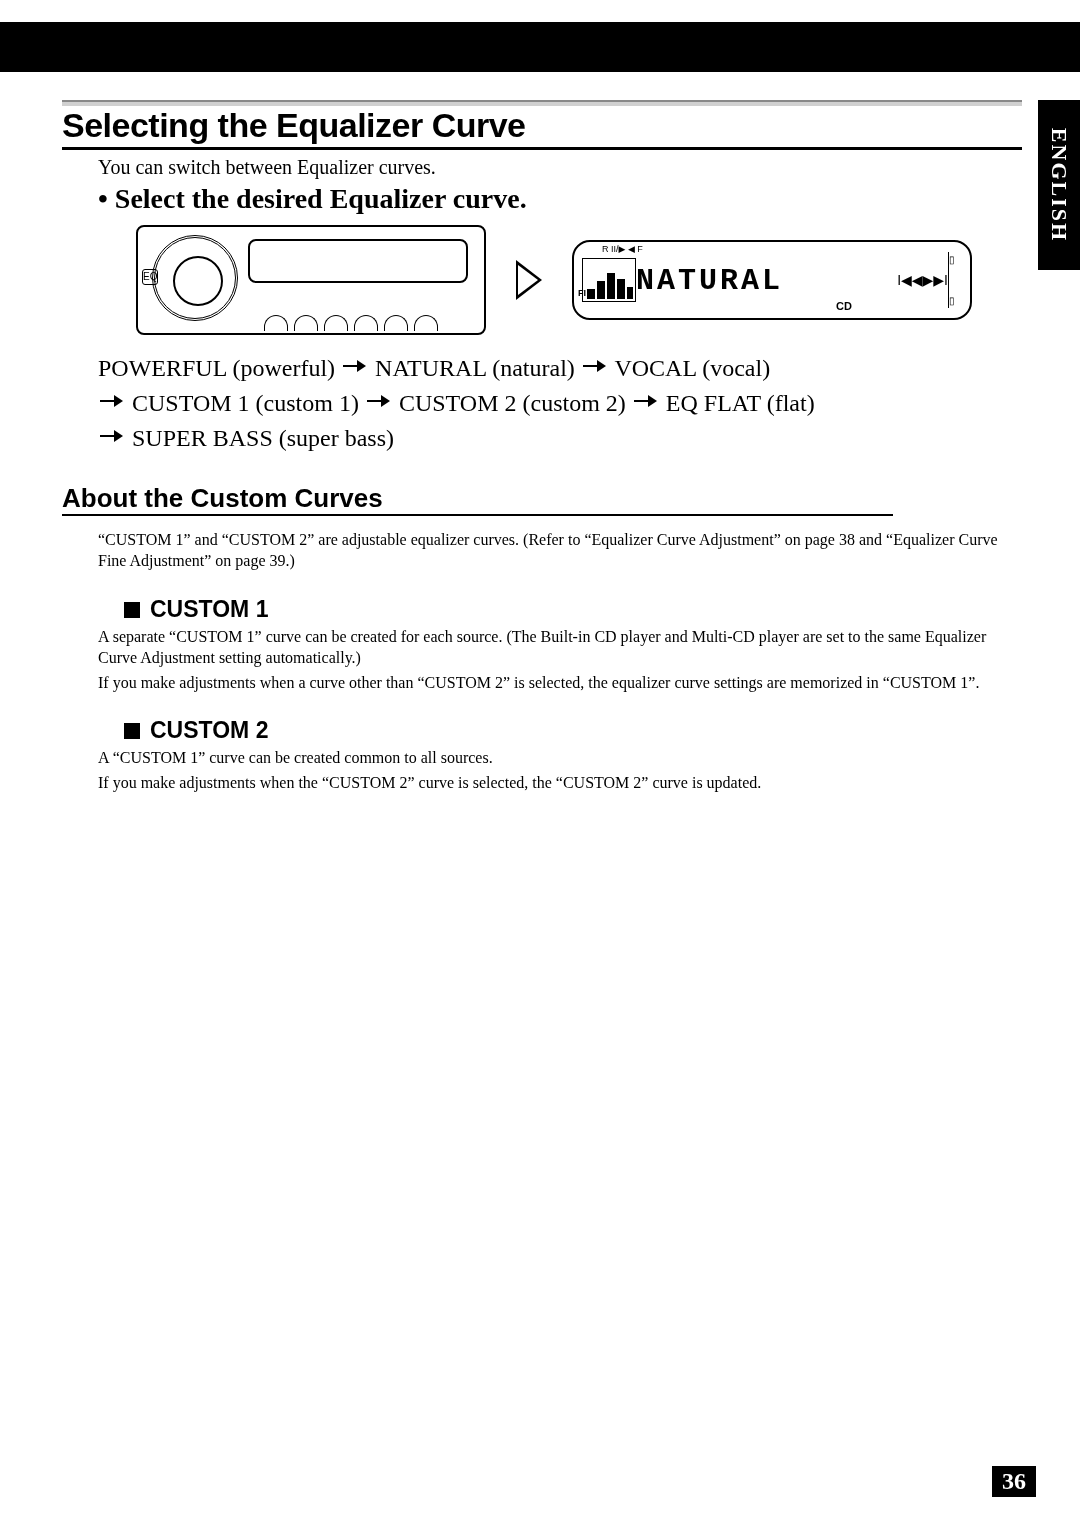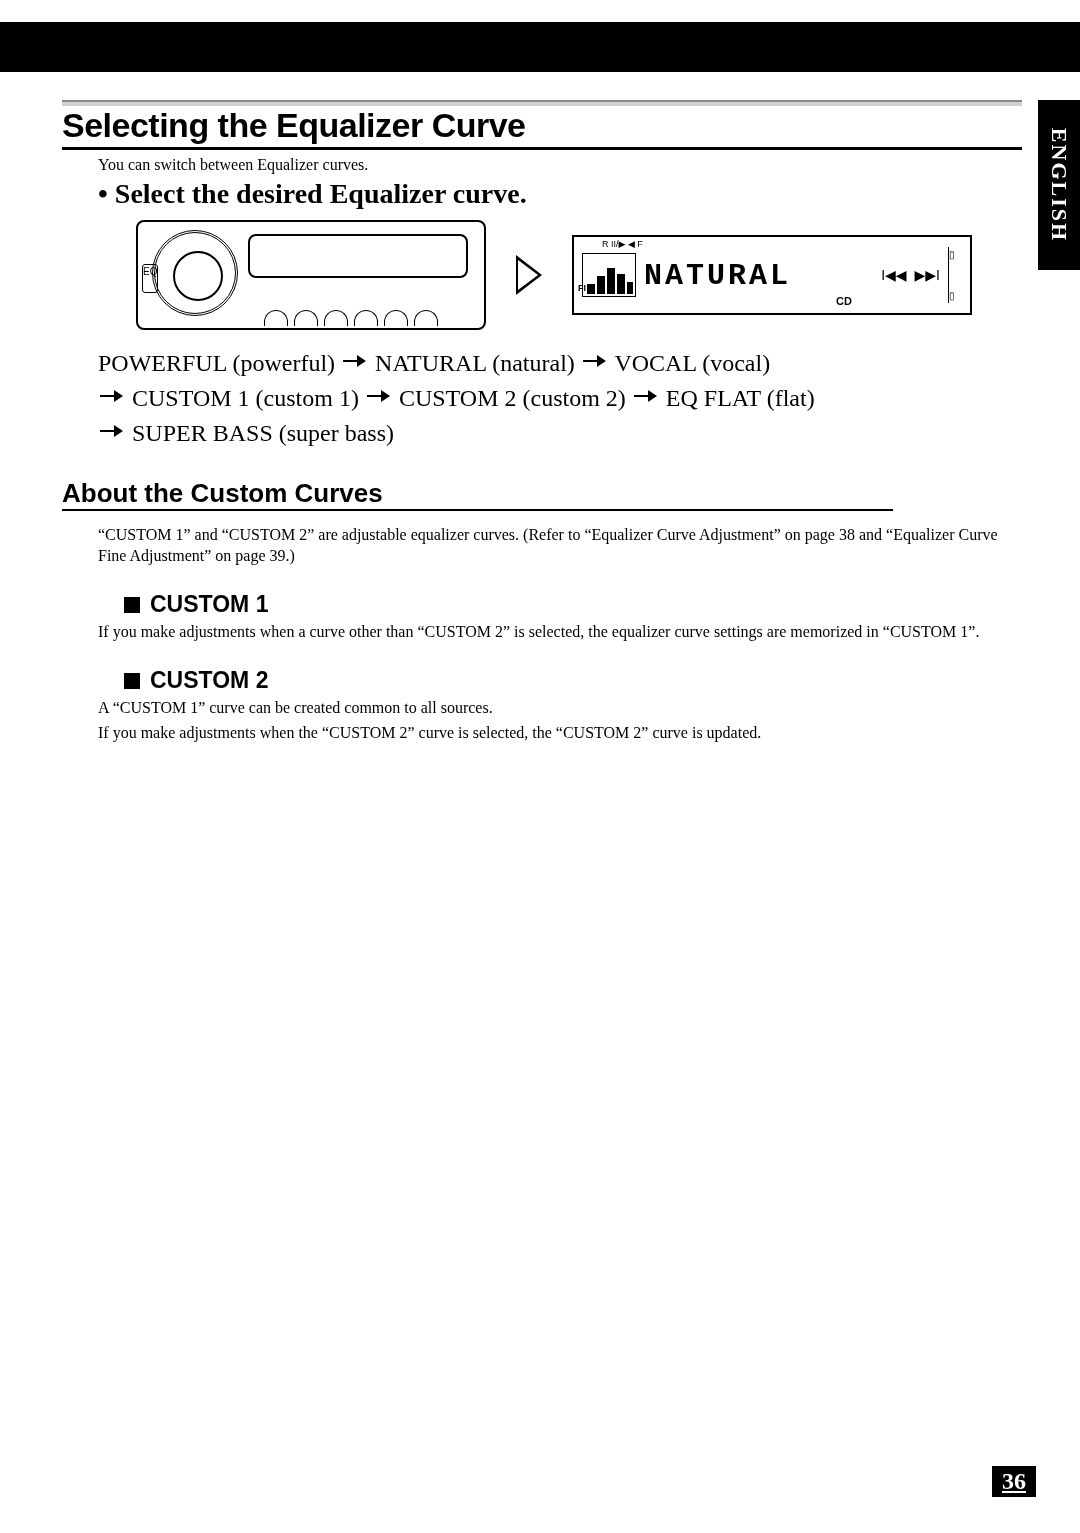--- a/index.html
+++ b/index.html
@@ -52,7 +52,7 @@
     background: linear-gradient(to bottom, #d0d0d0 0%, #d0d0d0 4px, transparent 4px);
   }
   .intro {
-    font-size: 16px;
+    font-size: 20px;
     margin: 6px 0 0 36px;
   }
   .bullet {

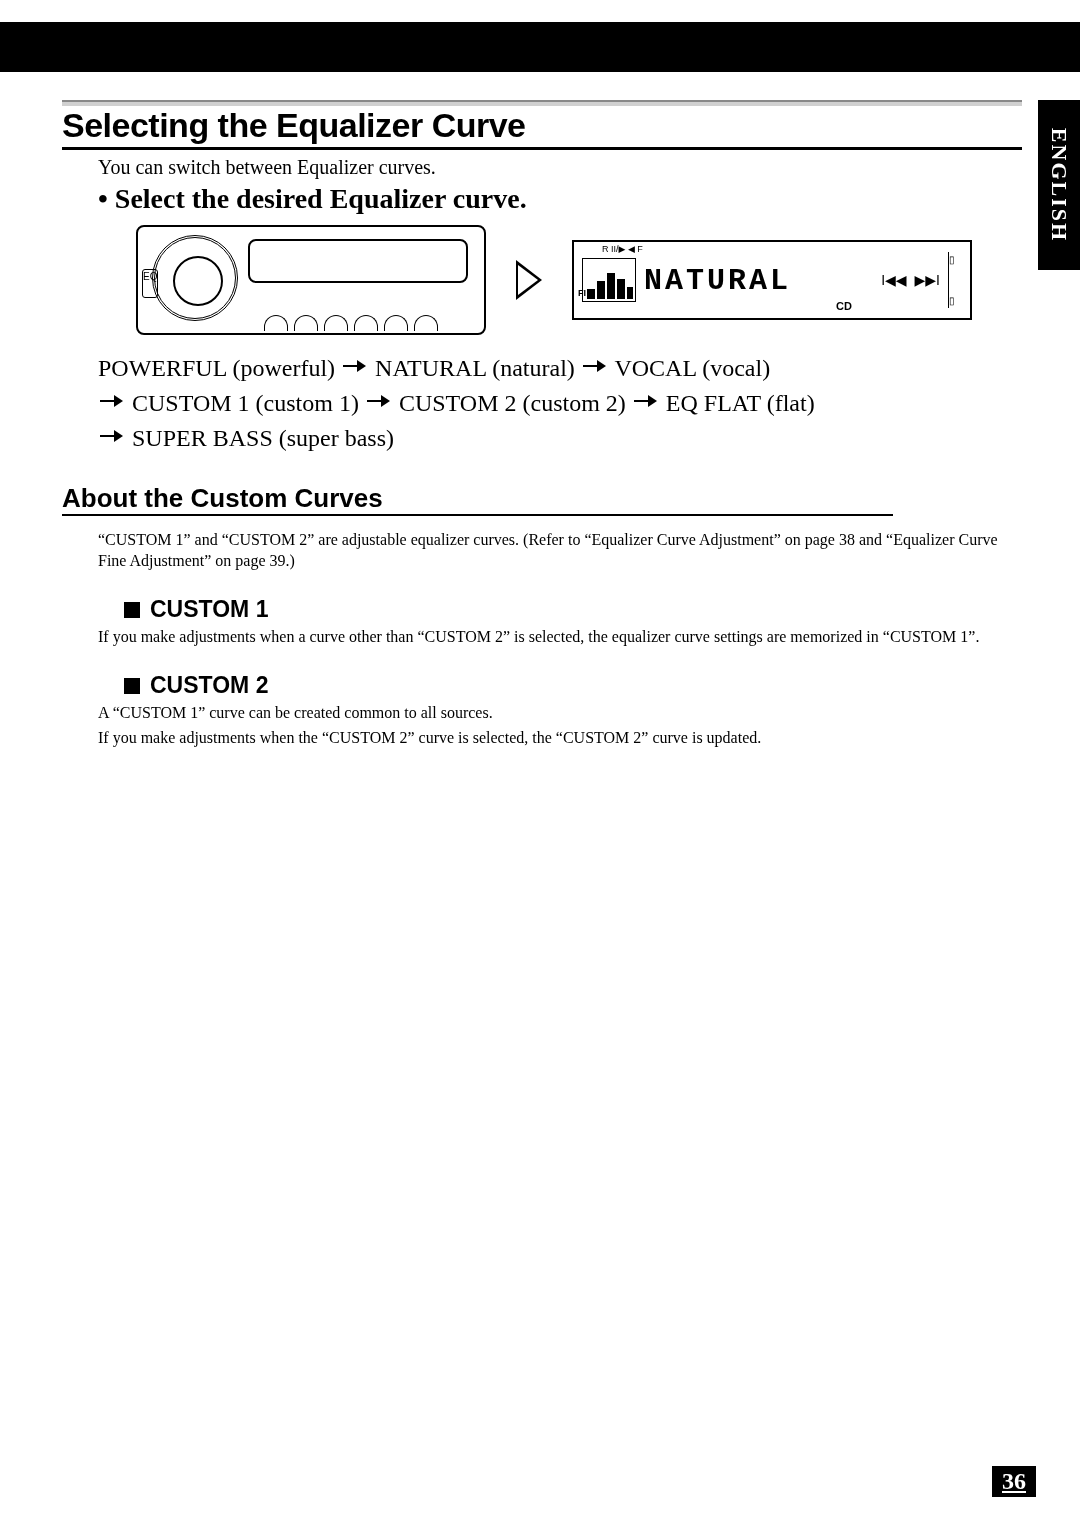--- a/index.html
+++ b/index.html
@@ -126,12 +126,12 @@
     width: 400px; height: 80px;
     align-self: center;
     border: 2px solid #000;
-    border-radius: 0;
+    border-radius: 18px;
     background: #fff;
     position: relative;
     display:flex; align-items:center;
     padding: 4px 8px;
-    gap:8px;
+    gap:0;
   }
   .fig-display .mini-eq{
     width:54px; height:44px;

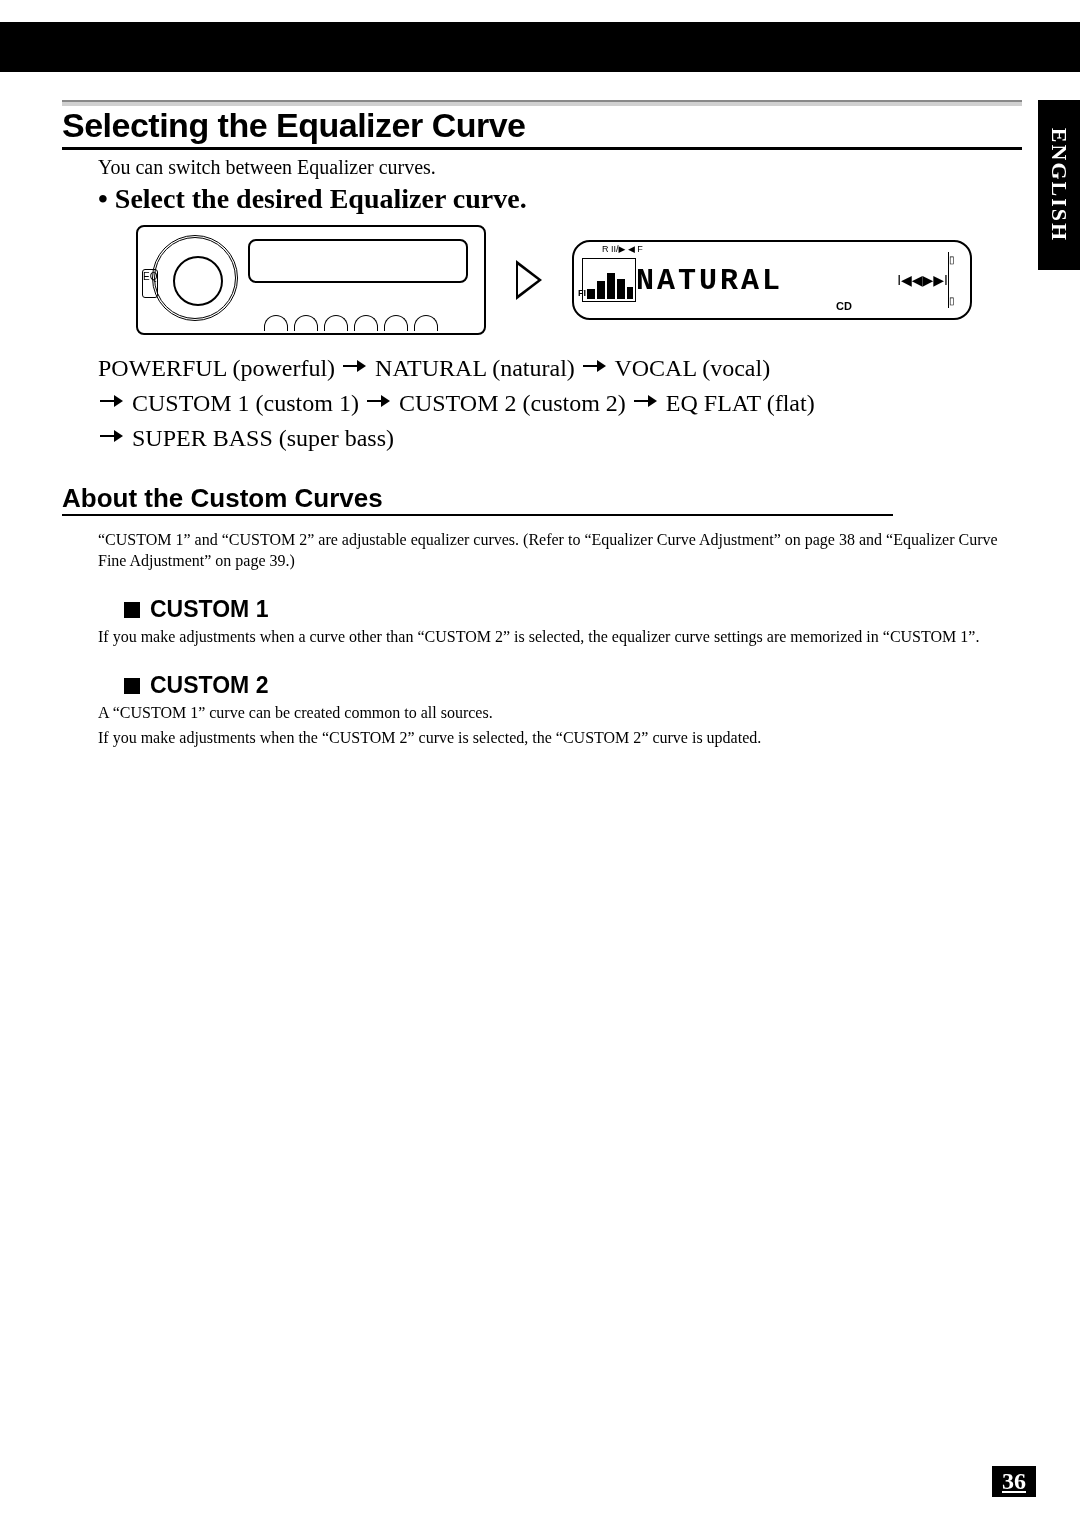--- a/index.html
+++ b/index.html
@@ -88,7 +88,7 @@
   }
   .fig-unit .eq-badge{
     position:absolute; left:4px; top:42px;
-    width:16px; height:29px; border:1px solid #000; border-radius:3px;
+    width:16px; height:16px; border:1px solid #000; border-radius:3px;
     font-size:10px; text-align:center; line-height:14px;
     font-family:Arial,sans-serif;
   }

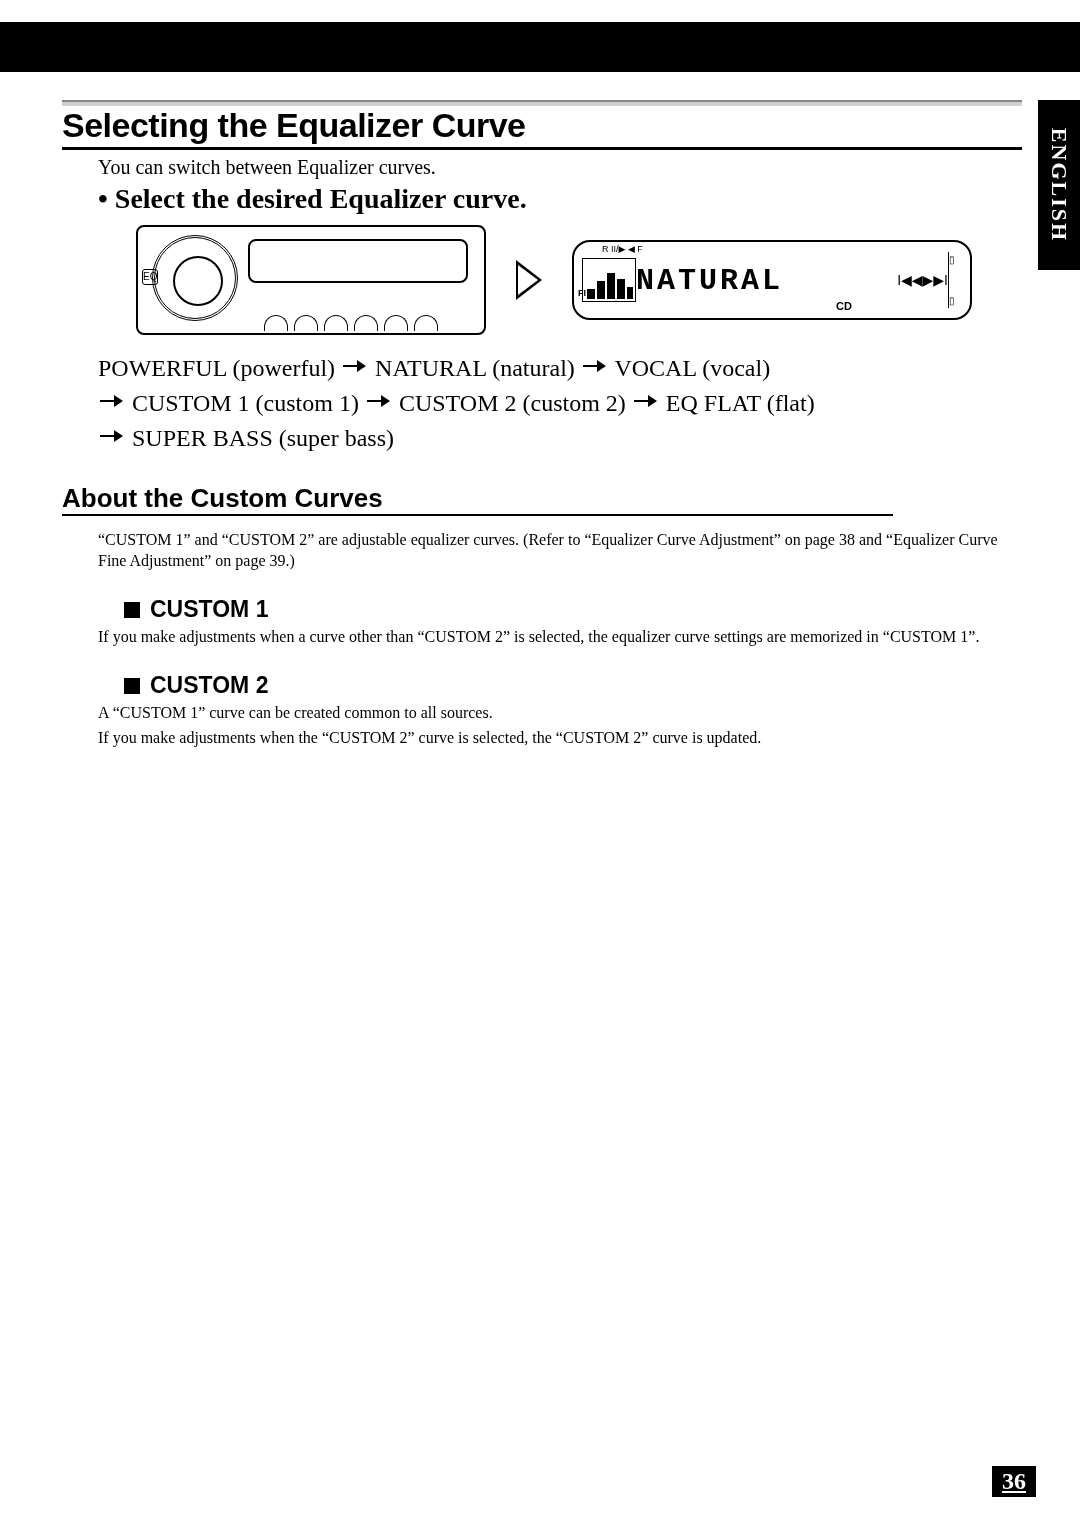--- a/index.html
+++ b/index.html
@@ -303,6 +303,7 @@
   <p class="para">“CUSTOM 1” and “CUSTOM 2” are adjustable equalizer curves. (Refer to “Equalizer Curve Adjustment” on page 38 and “Equalizer Curve Fine Adjustment” on page 39.)</p>
 
   <div class="sq-head">CUSTOM 1</div>
+  <p class="para">A separate “CUSTOM 1” curve can be created for each source. (The Built-in CD player and Multi-CD player are set to the same Equalizer Curve Adjustment setting automatically.)</p>
   <p class="para">If you make adjustments when a curve other than “CUSTOM 2” is selected, the equalizer curve settings are memorized in “CUSTOM 1”.</p>
 
   <div class="sq-head">CUSTOM 2</div>

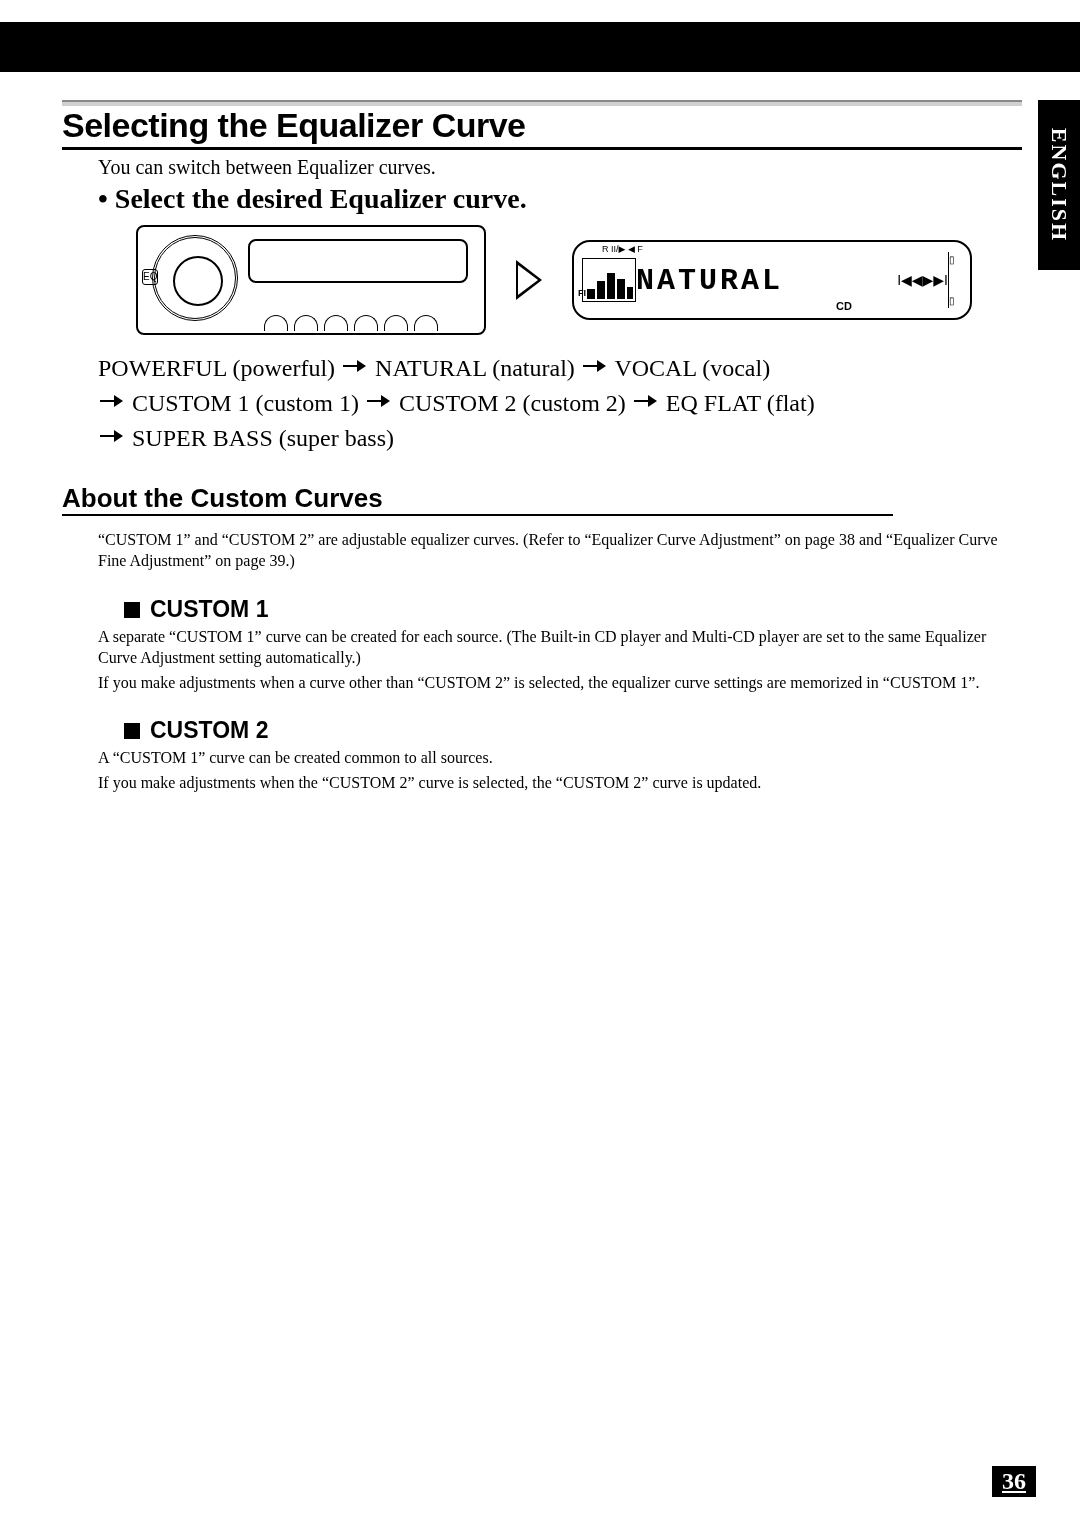--- a/index.html
+++ b/index.html
@@ -234,7 +234,6 @@
     font-weight: bold;
     font-size: 24px;
     padding: 2px 10px;
-    text-decoration: underline;
   }
 </style>
 </head>

